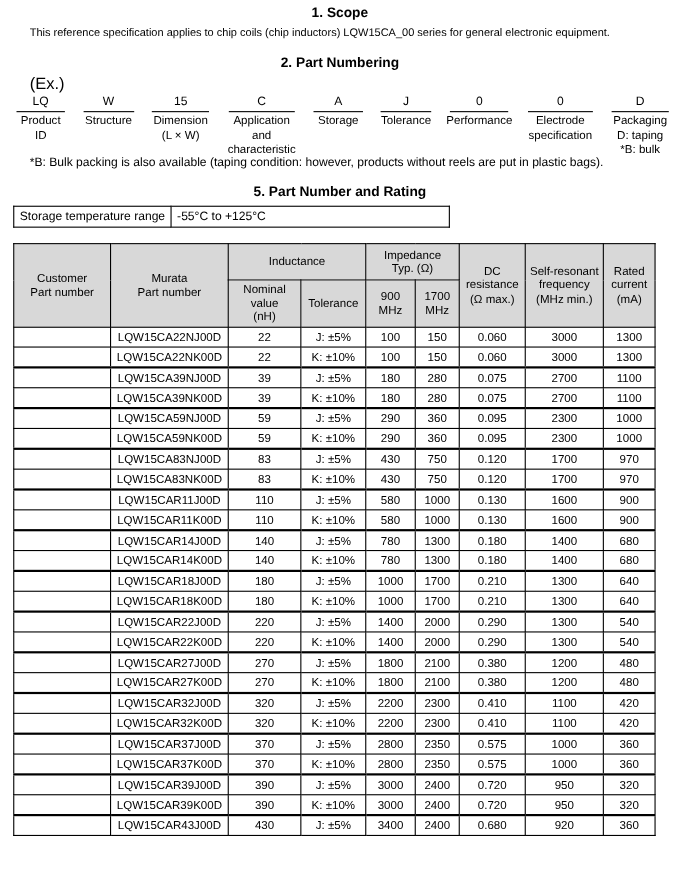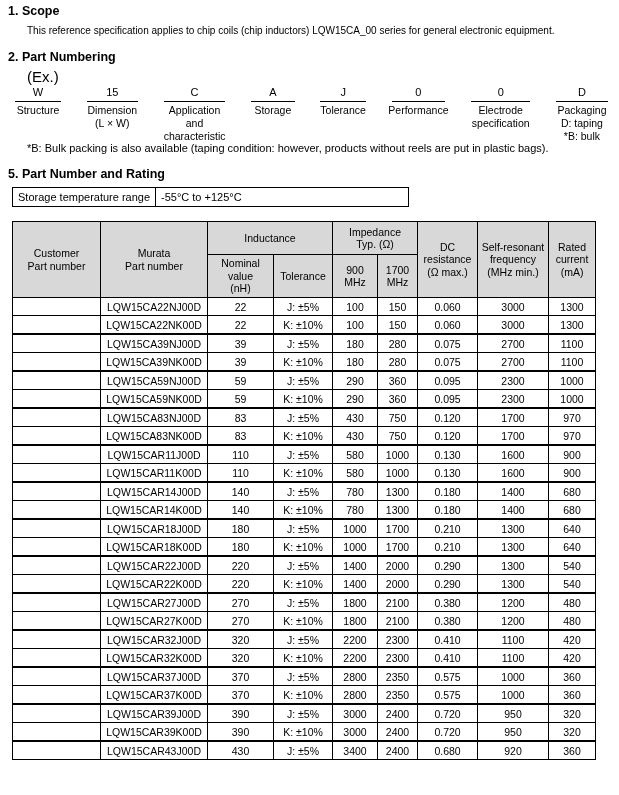--- a/index.html
+++ b/index.html
@@ -11,7 +11,7 @@
   .page { padding: 4px 9px 0 8px; box-sizing: border-box; }
 
   .sec-heading {
-    font-size: 12.5px; font-weight: bold; line-height: 1.25; margin: 0;
+    font-size: 12.5px; font-weight: bold; line-height: 1.25; margin: 0; text-align: center;
   }
   .scope-body {
     font-size: 10px; margin: 4px 0 0 19px; line-height: 1.3;

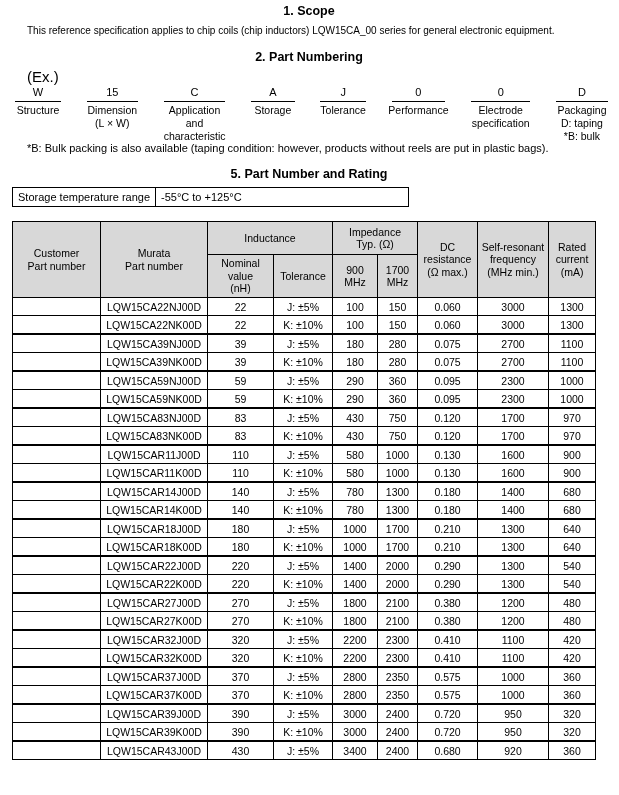--- a/index.html
+++ b/index.html
@@ -79,6 +79,11 @@
   <div class="sec-heading mt-sec">2. Part Numbering</div>
   <div class="ex-label">(Ex.)</div>
   <div class="pn-row">
+      <div class="pn-seg" style="width: 48px;">
+        <div class="pn-code">LQ</div>
+        <div class="pn-label">Product
+ID</div>
+      </div>
       <div class="pn-seg" style="width: 50px;">
         <div class="pn-code">W</div>
         <div class="pn-label">Structure</div>

